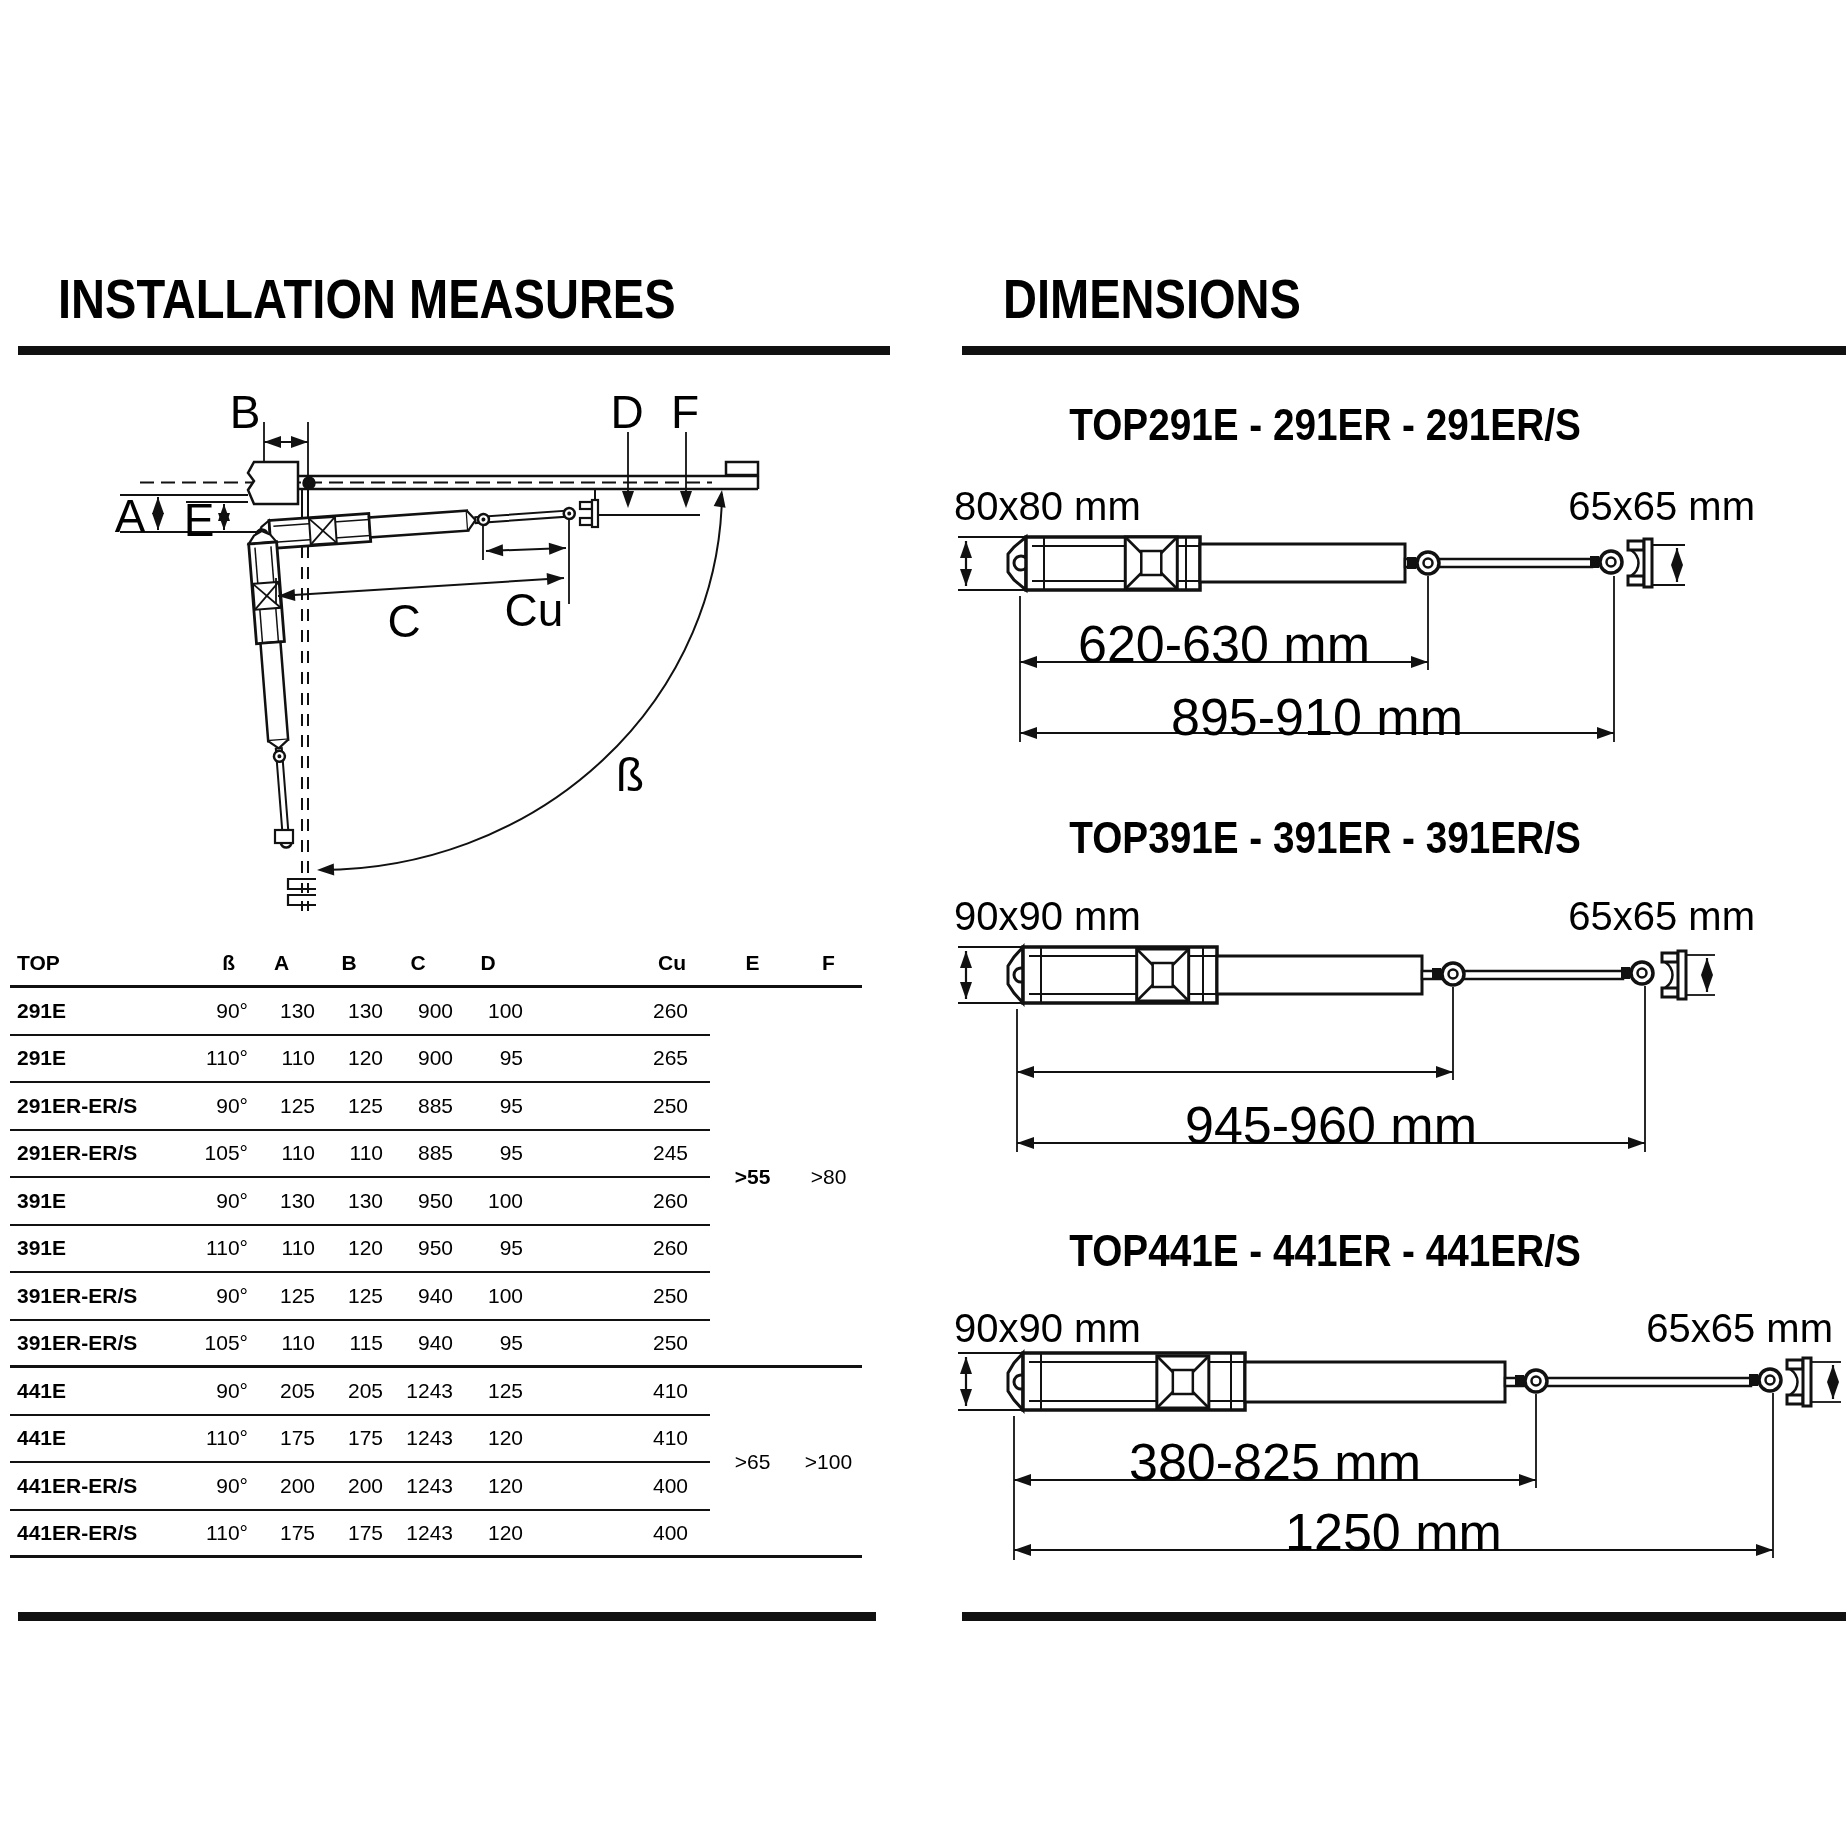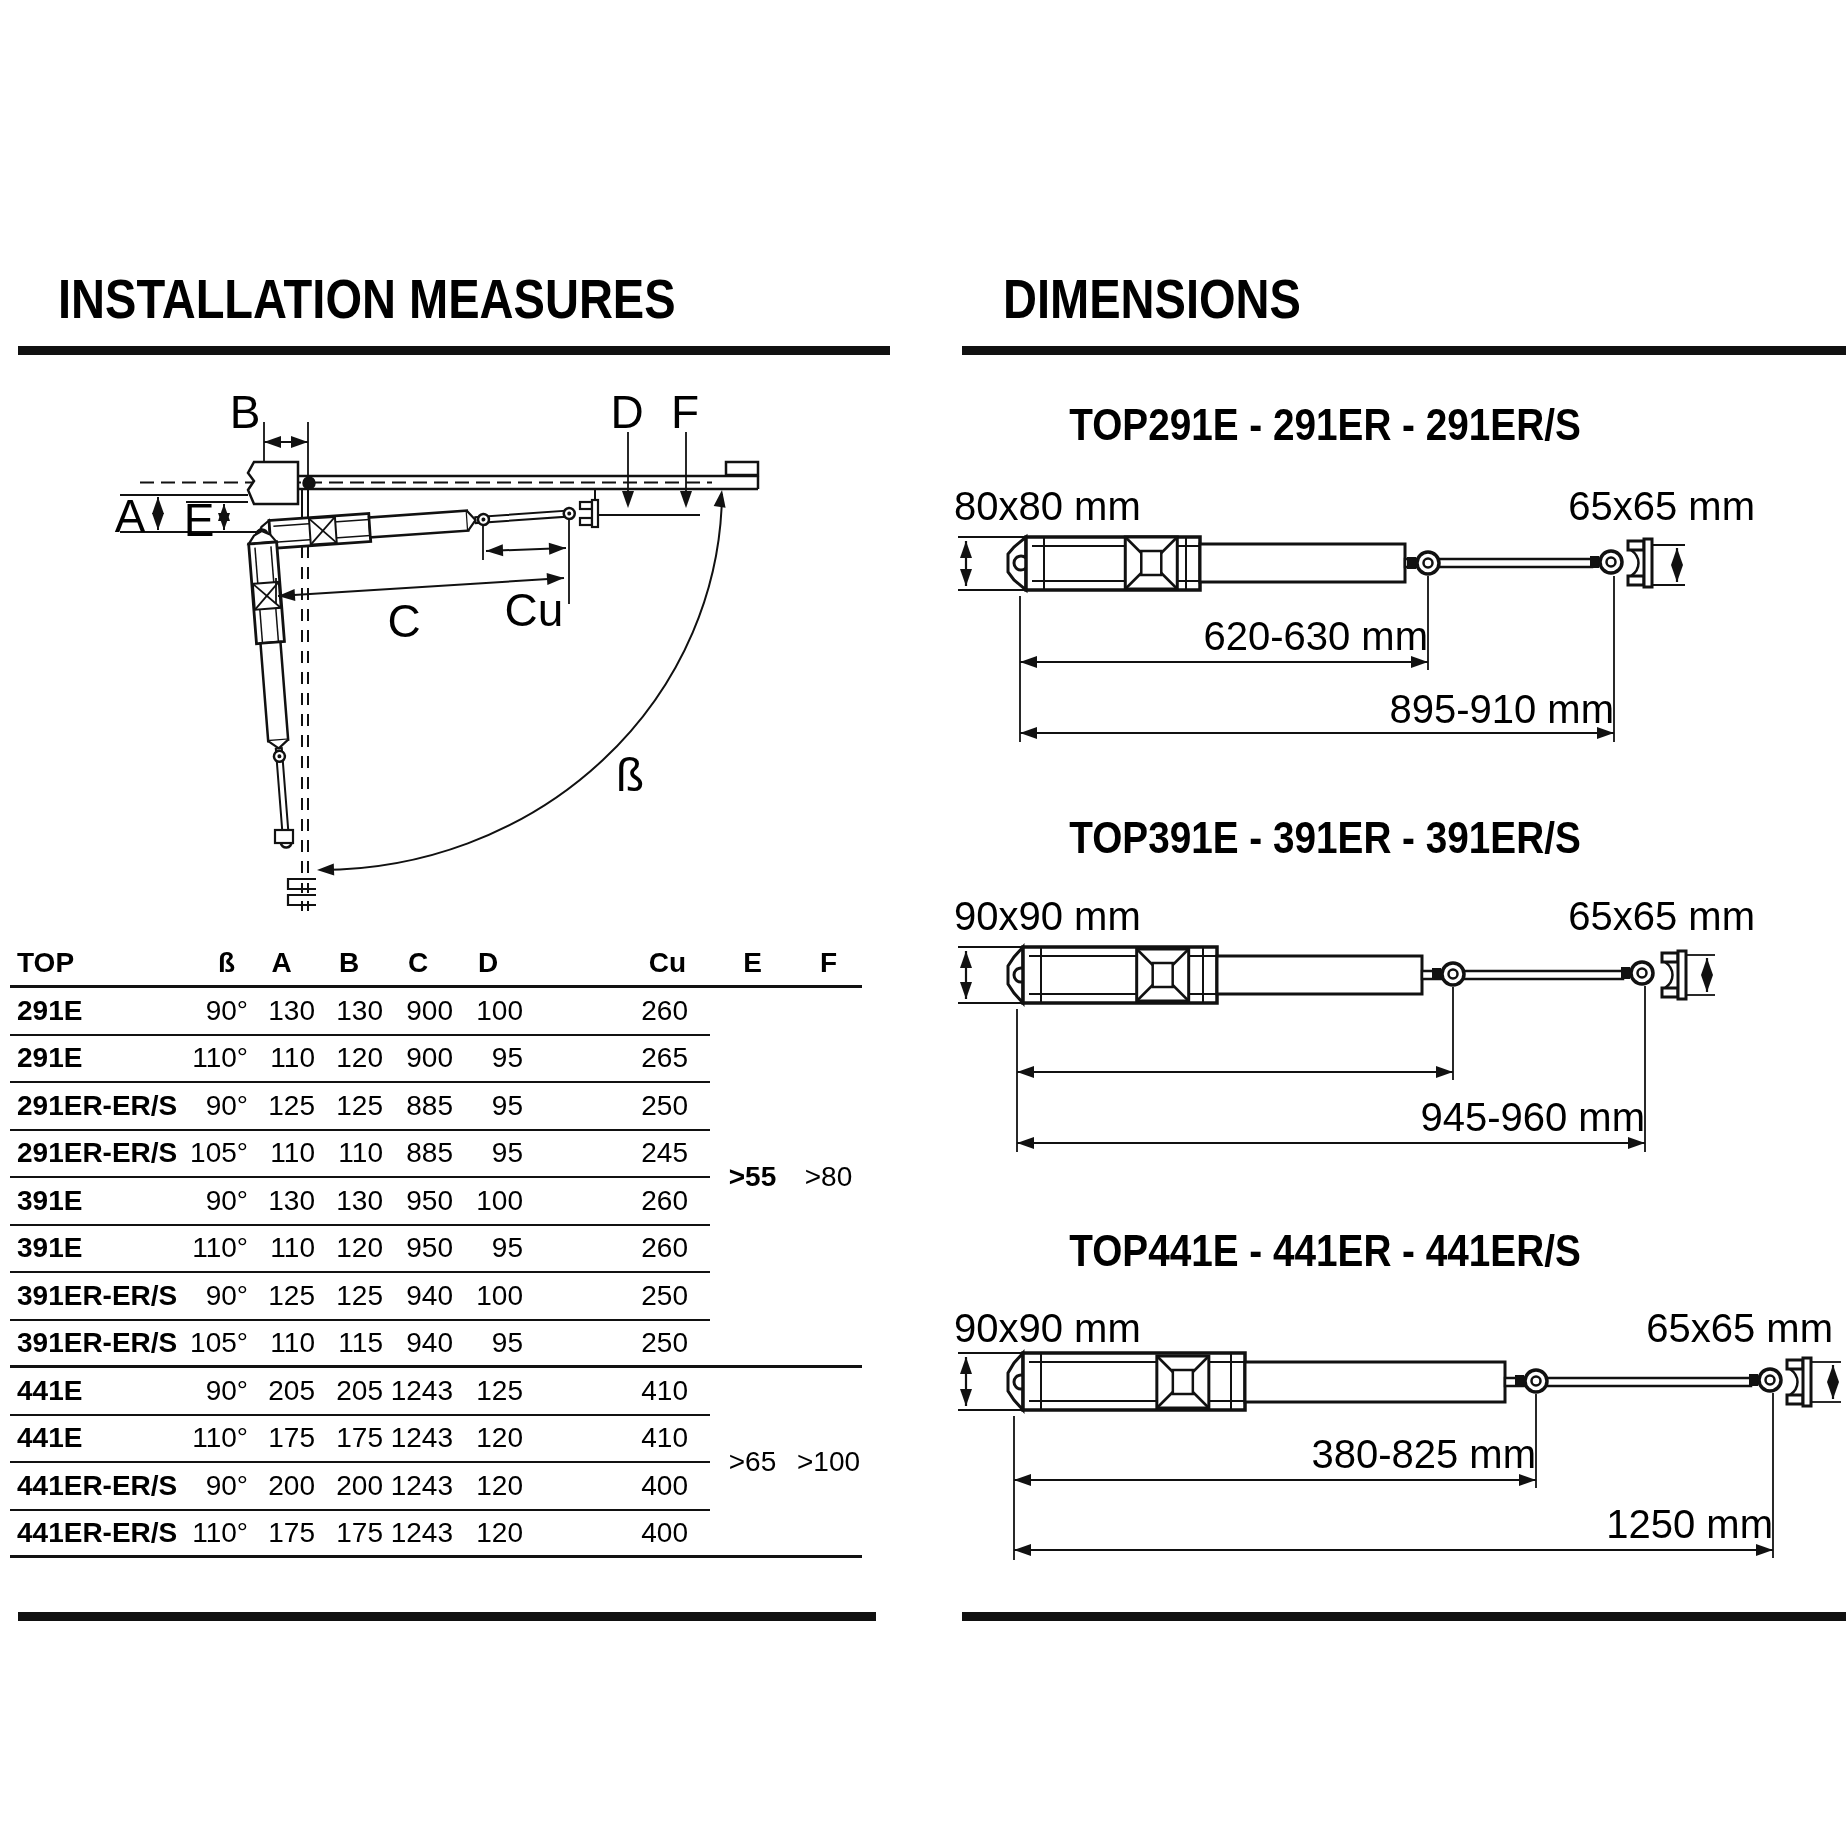--- a/index.html
+++ b/index.html
@@ -13,7 +13,7 @@
           white-space:nowrap;transform:scaleX(0.88);transform-origin:center}
   .lbl{position:absolute;font-size:40px;white-space:nowrap}
   .lbl.r{text-align:right}
-  .dimtxt{position:absolute;font-size:40px;text-align:right;white-space:nowrap}
+  .dimtxt{position:absolute;font-size:52px;text-align:center;white-space:nowrap}
   .dlabel{position:absolute;font-size:46px;width:80px;text-align:center;white-space:nowrap}
   .mtable{position:absolute;left:10px;top:940px;width:852px;display:grid;
           grid-template-columns:185px 53px 67px 68px 70px 70px 187px 85px 67px;

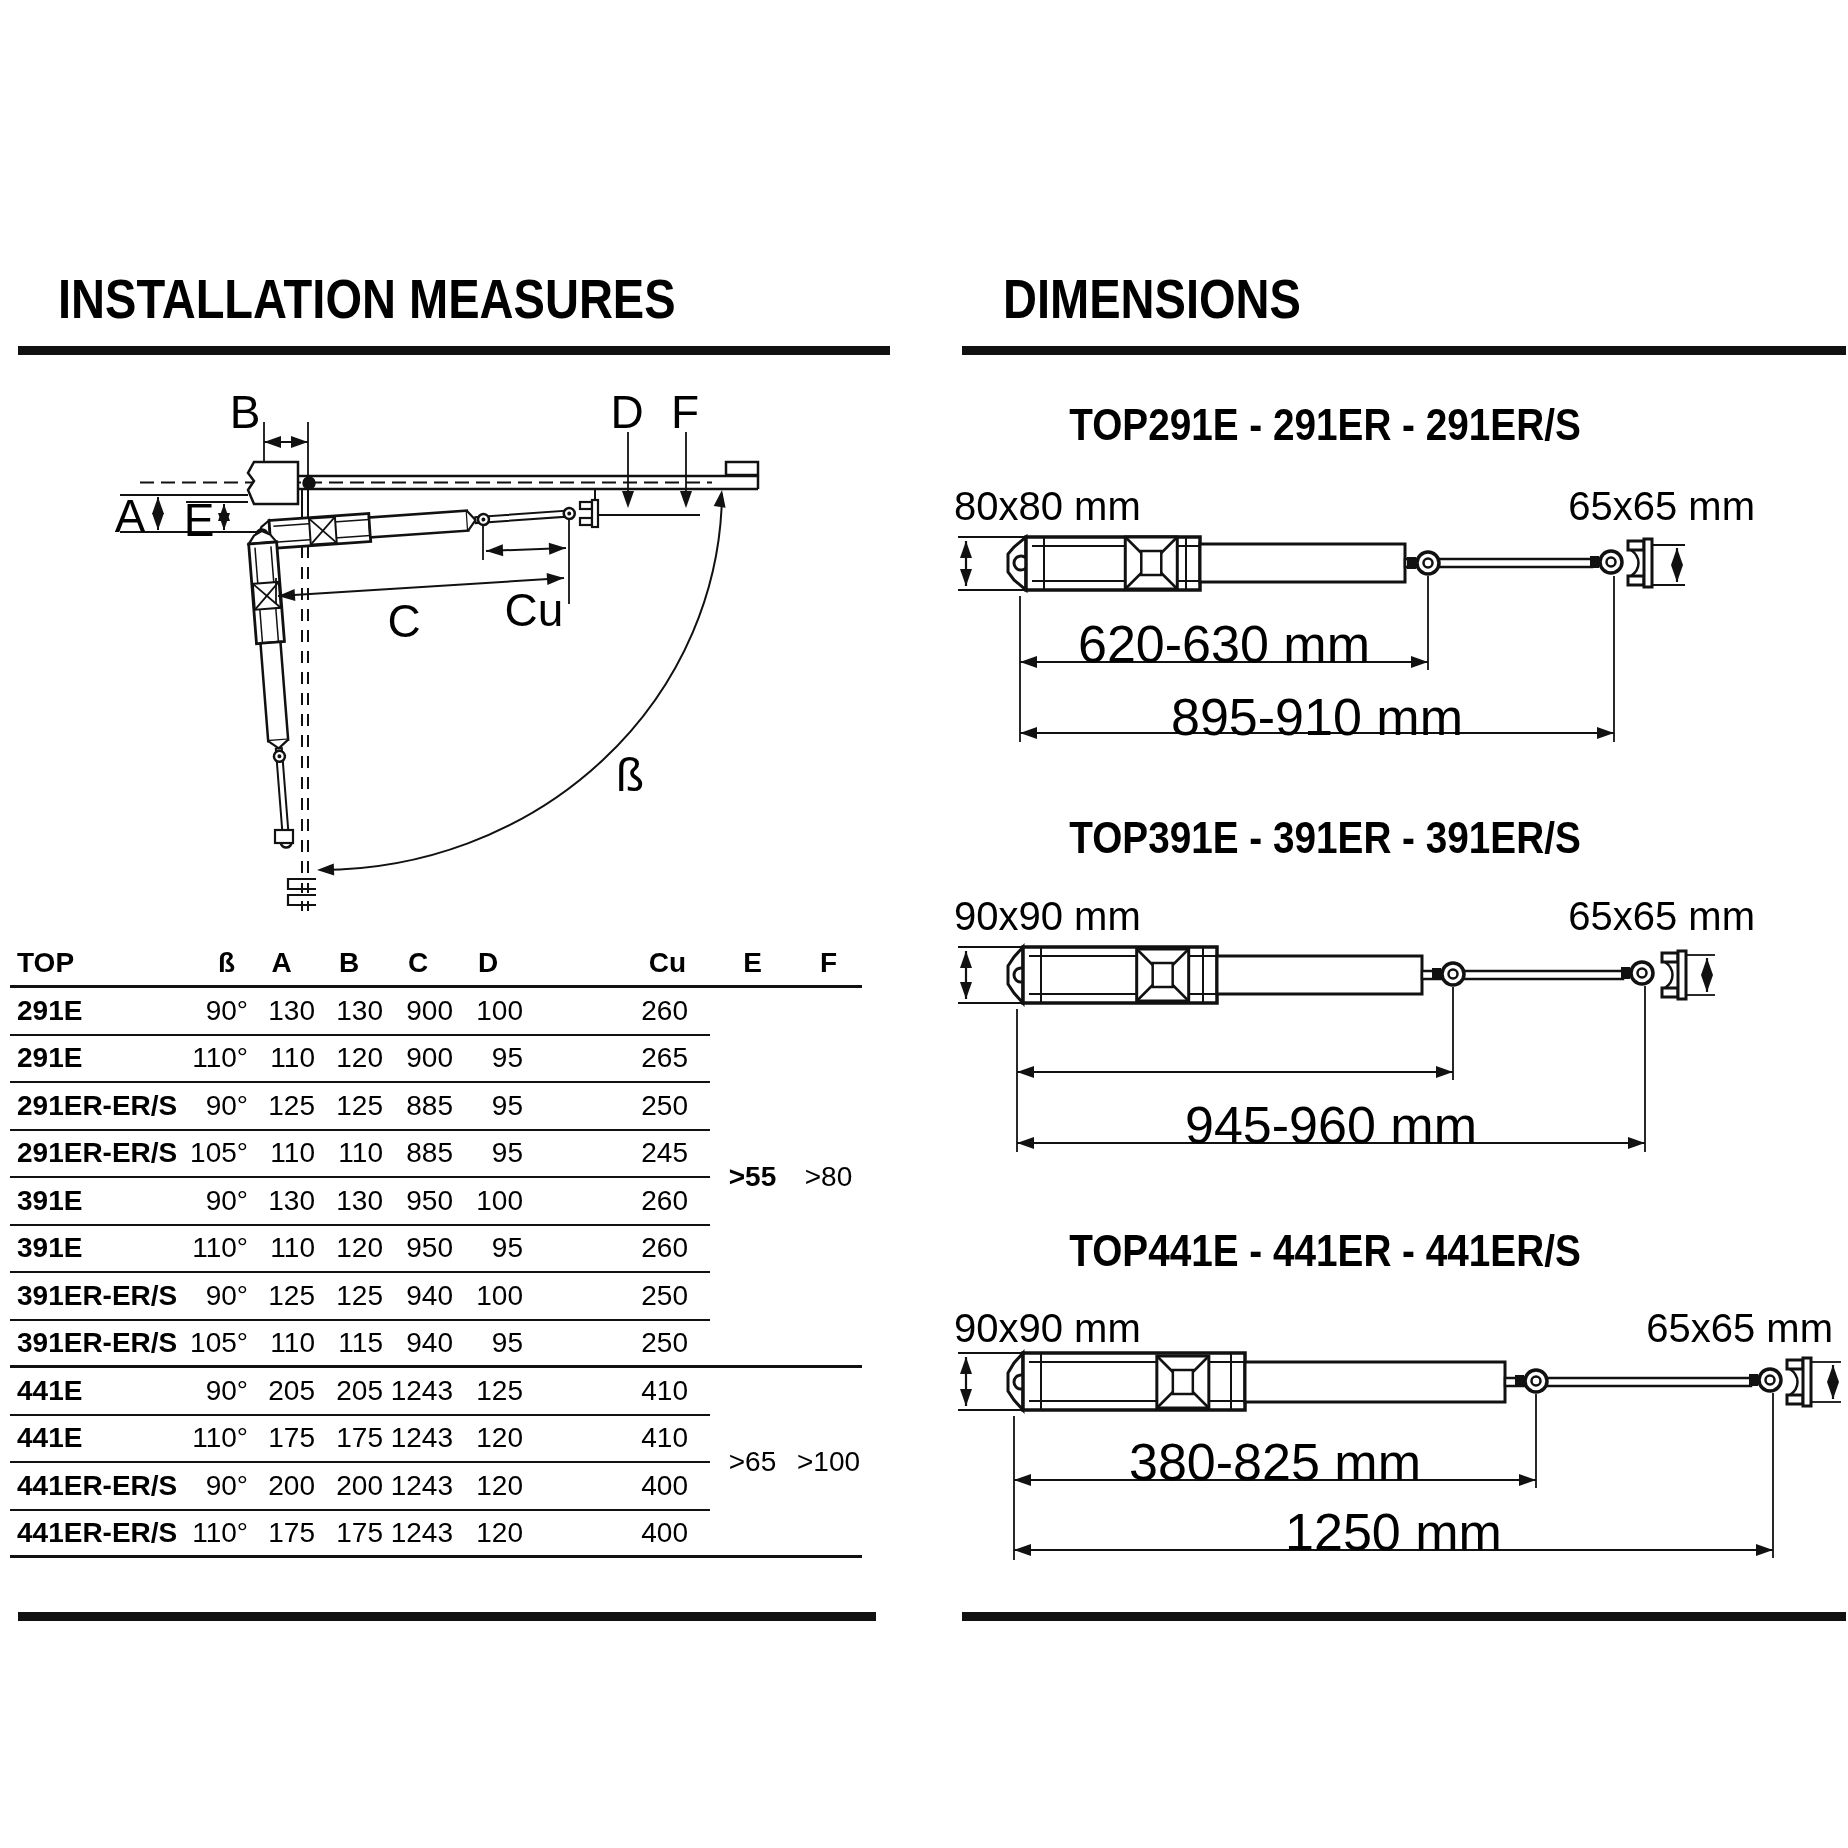--- a/index.html
+++ b/index.html
@@ -17,7 +17,7 @@
   .dlabel{position:absolute;font-size:46px;width:80px;text-align:center;white-space:nowrap}
   .mtable{position:absolute;left:10px;top:940px;width:852px;display:grid;
           grid-template-columns:185px 53px 67px 68px 70px 70px 187px 85px 67px;
-          grid-template-rows:48px repeat(12,47.5px);font-size:28px}
+          grid-template-rows:48px repeat(12,47.5px);font-size:21px}
   .mtable .hc{font-weight:700;border-bottom:3px solid #111;display:flex;align-items:center;
               justify-content:flex-end;padding-right:13px;white-space:nowrap}
   .mtable .hc.first{justify-content:flex-start;padding-left:7px;padding-right:0}

